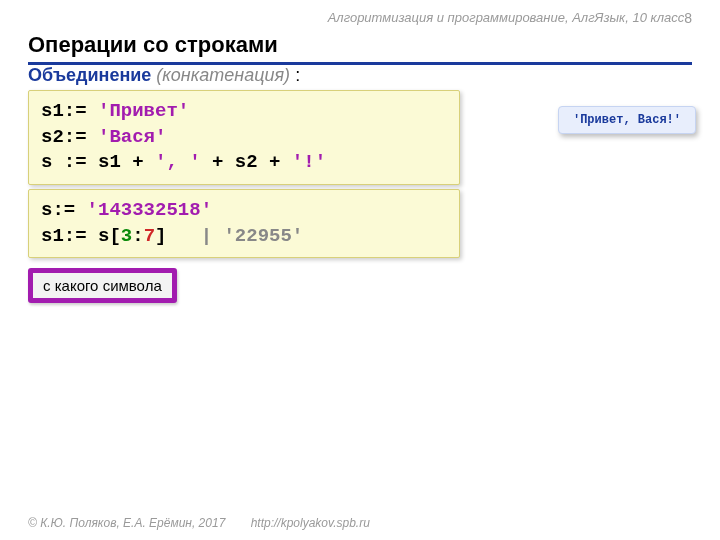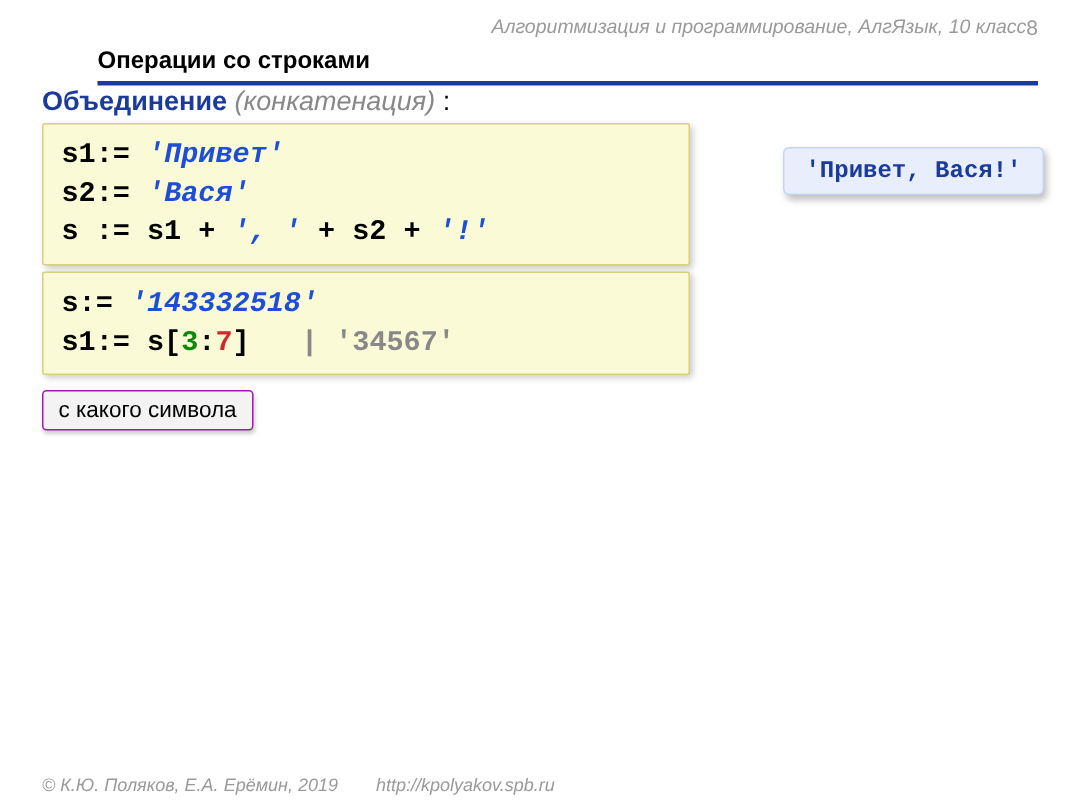--- a/index.html
+++ b/index.html
@@ -7,7 +7,7 @@
   .slide { position: relative; width: 720px; height: 540px; padding: 0 28px; }
   .topbar { padding-top: 10px; color: #9a9a9a; font-style: italic; font-size: 13px; display: flex; justify-content: flex-end; }
   .pagenum { font-style: normal; font-size: 14px; color: #9a9a9a; }
-  h1 { font-size: 16px; font-weight: bold; margin-top: 6px; padding-bottom: 4px; border-bottom: 3px solid #1a3a9c; margin-left: 37px; }
+  h1 { font-size: 22px; font-weight: bold; margin-top: 6px; padding-bottom: 4px; border-bottom: 3px solid #1a3a9c; }
   .section-label { font-size: 18px; }
   .lbl-main { color: #1a3a9c; font-weight: bold; }
   .lbl-sub { color: #888; font-style: italic; }

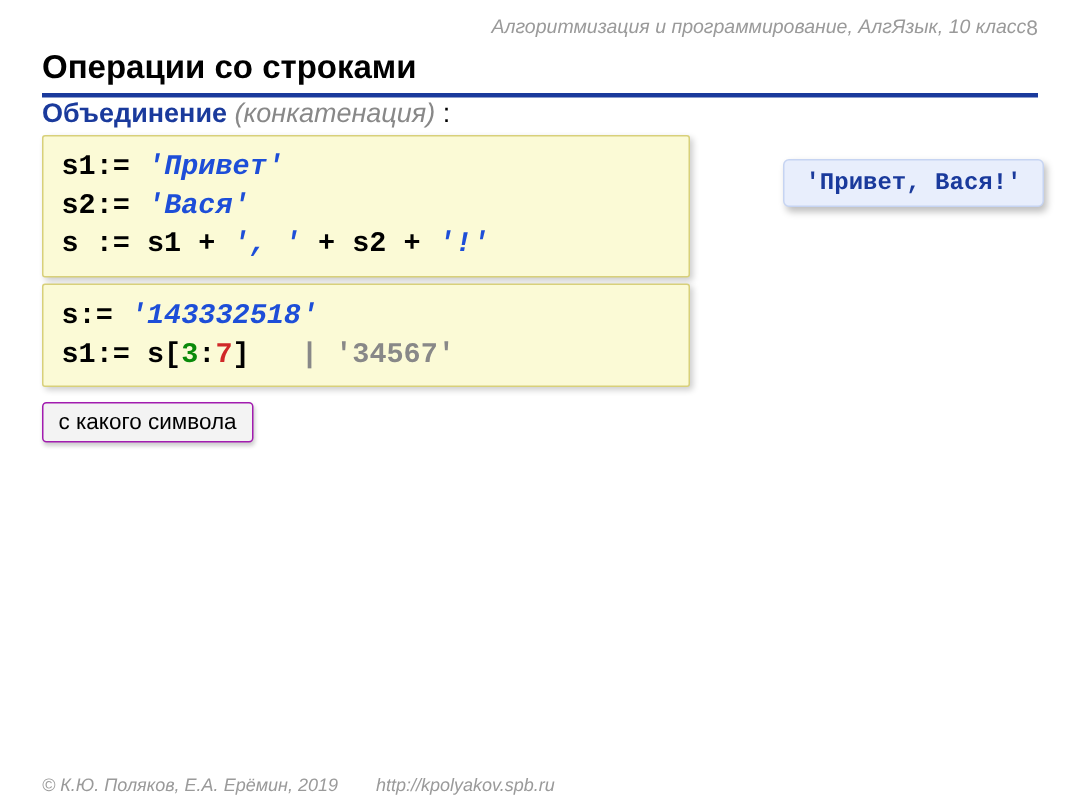--- a/index.html
+++ b/index.html
@@ -24,7 +24,7 @@
     line-height: 1.35;
     white-space: pre;
   }
-  .codebox .lit { color: #1d4ed8; font-style: italic; }
+  .codebox .lit { color: #a21caf; }
   .codebox .num1 { color: #0a8a0a; }
   .codebox .num2 { color: #d02828; }
   .codebox .cmt { color: #888; font-weight: bold; }

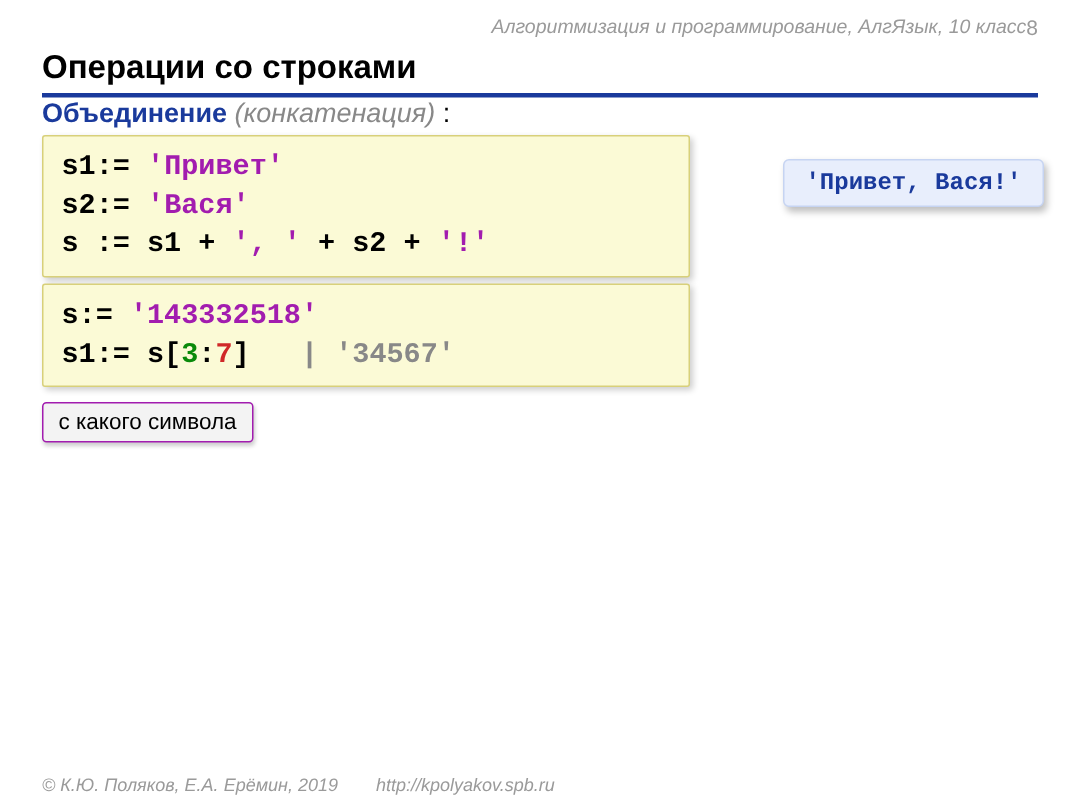--- a/index.html
+++ b/index.html
@@ -37,7 +37,7 @@
     box-shadow: 2px 3px 5px rgba(0,0,0,0.25);
     padding: 6px 14px;
     font-family: "Courier New", monospace;
-    font-size: 16px;
+    font-size: 12px;
     font-weight: bold;
     color: #1a3a9c;
   }

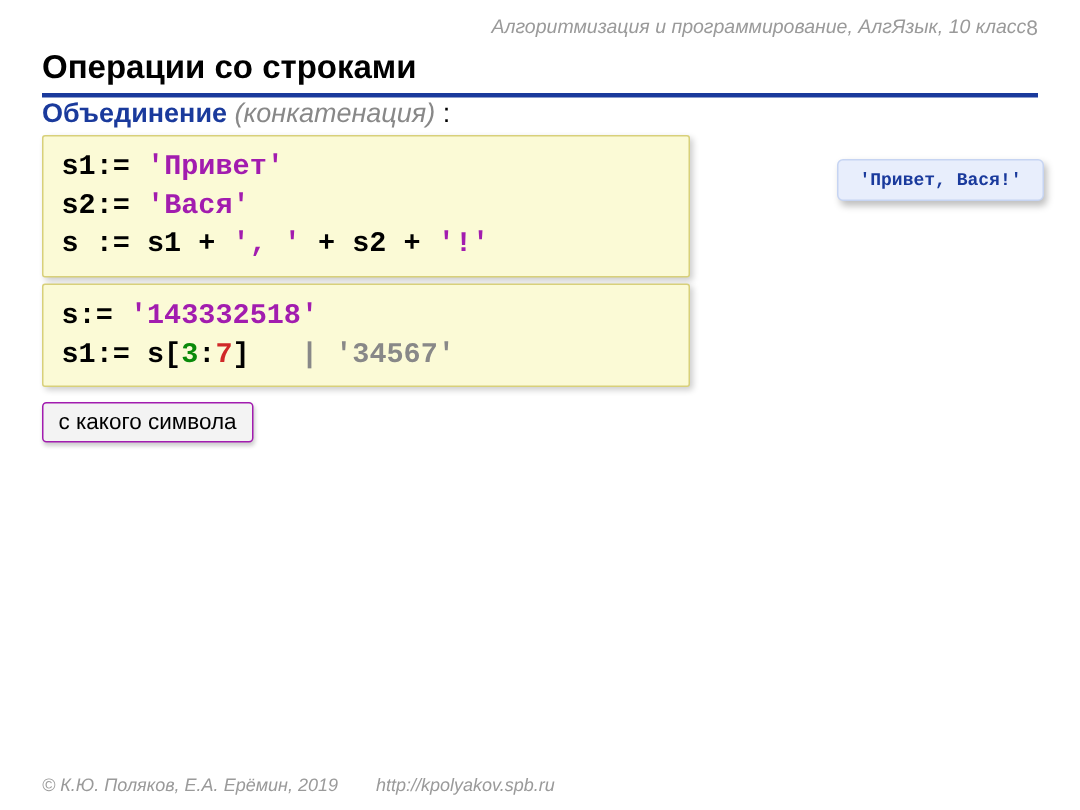--- a/index.html
+++ b/index.html
@@ -85,7 +85,7 @@
 
   <div class="block-wrap">
     <div class="codebox cb2"><span>s:= </span><span class="lit">'143332518'</span>
-<span>s1:= s[</span><span class="num1">3</span><span>:</span><span class="num2">7</span><span>]   </span><span class="cmt">| '34567'</span></div>
+<span>s1:= s[</span><span class="num1">3</span><span>:</span><span class="num2">7</span><span>]   </span><span class="cmt">| '22955'</span></div>
   </div>
 
   <div class="annot-row">

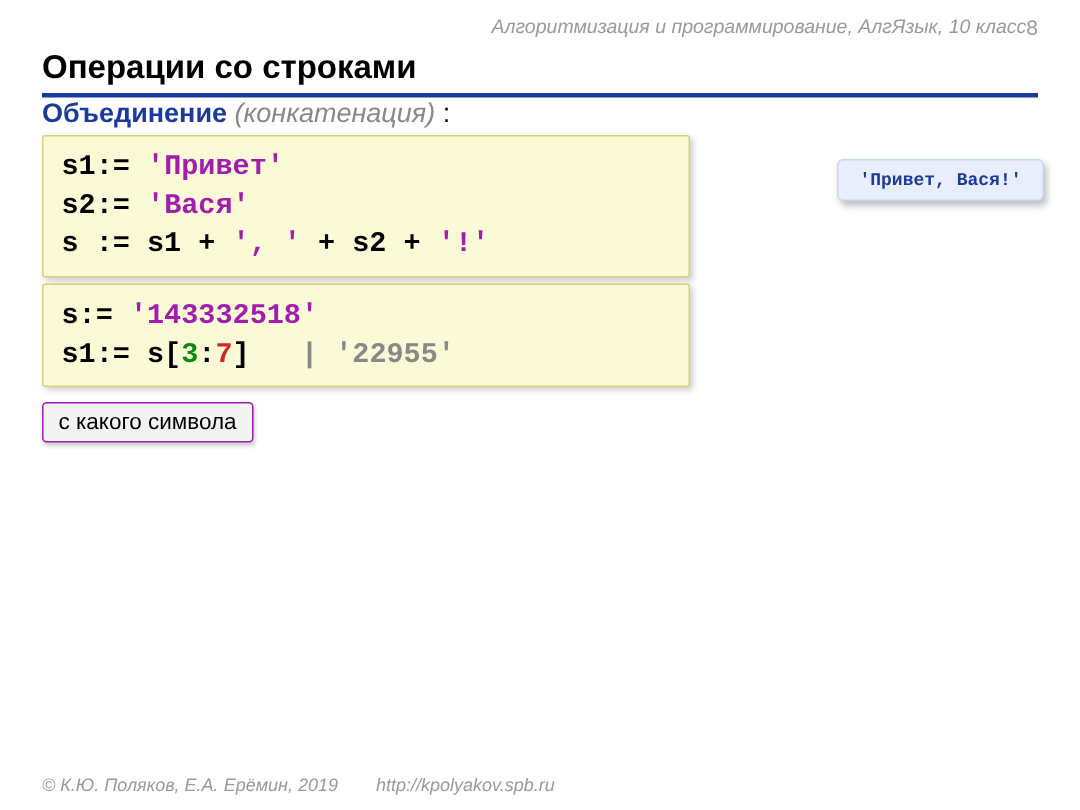--- a/index.html
+++ b/index.html
@@ -44,7 +44,7 @@
   .annot-row { margin-top: 10px; display: flex; gap: 20px; }
   .annot {
     background: #f3f3f3;
-    border: 1px solid #a21caf;
+    border: 5px solid #a21caf;
     border-radius: 3px;
     box-shadow: 1px 2px 3px rgba(0,0,0,0.2);
     padding: 4px 10px;

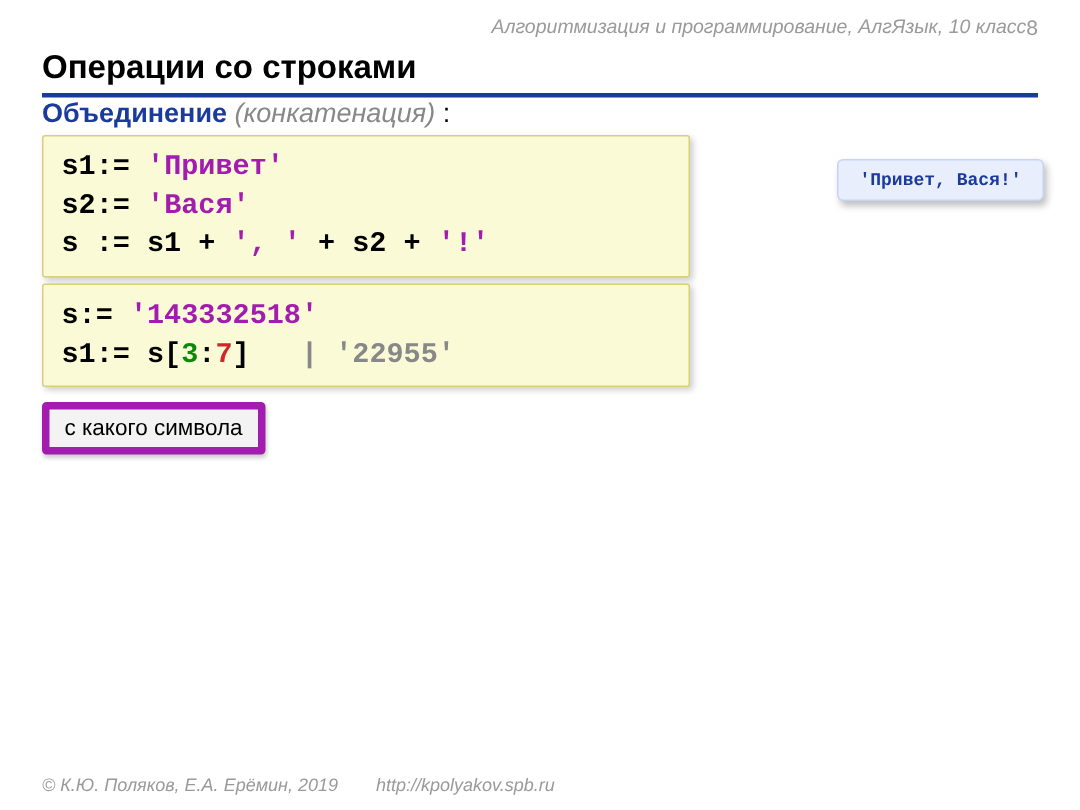--- a/index.html
+++ b/index.html
@@ -93,7 +93,7 @@
   </div>
 
   <div class="footer">
-    <span>© К.Ю. Поляков, Е.А. Ерёмин, 2019</span>
+    <span>© К.Ю. Поляков, Е.А. Ерёмин, 2017</span>
     <span class="url">http://kpolyakov.spb.ru</span>
   </div>
 

